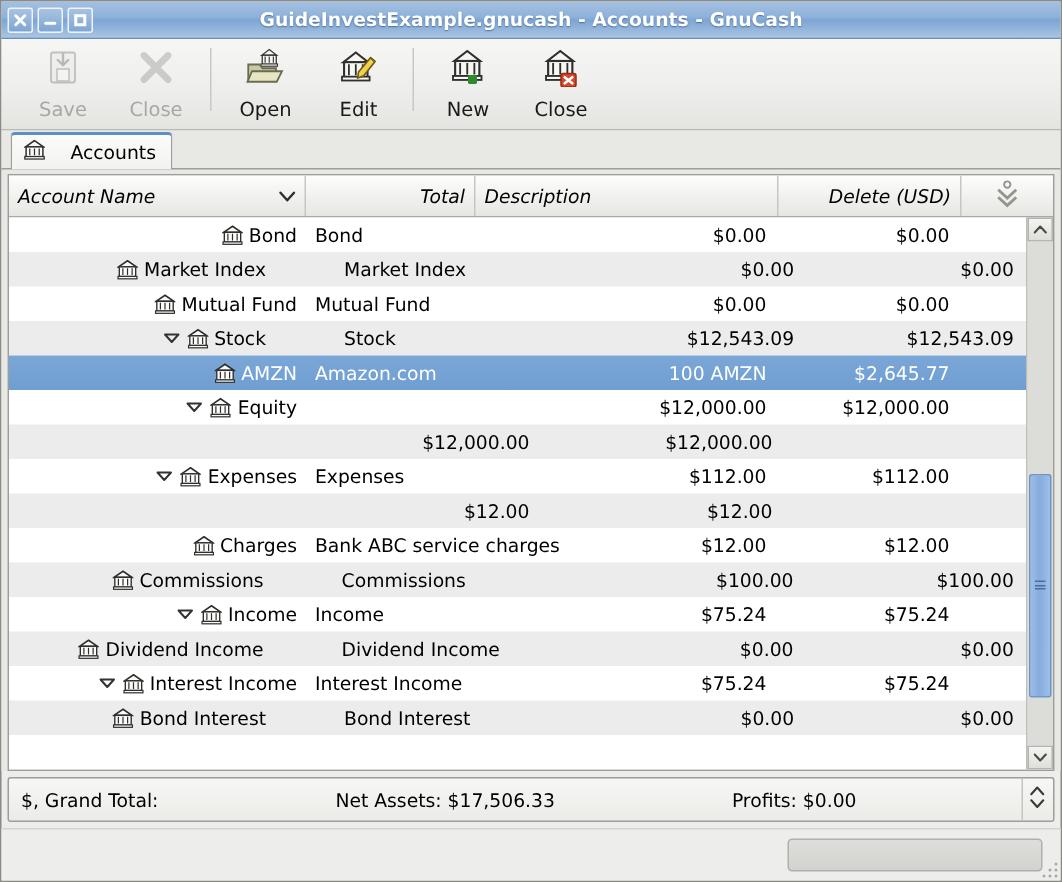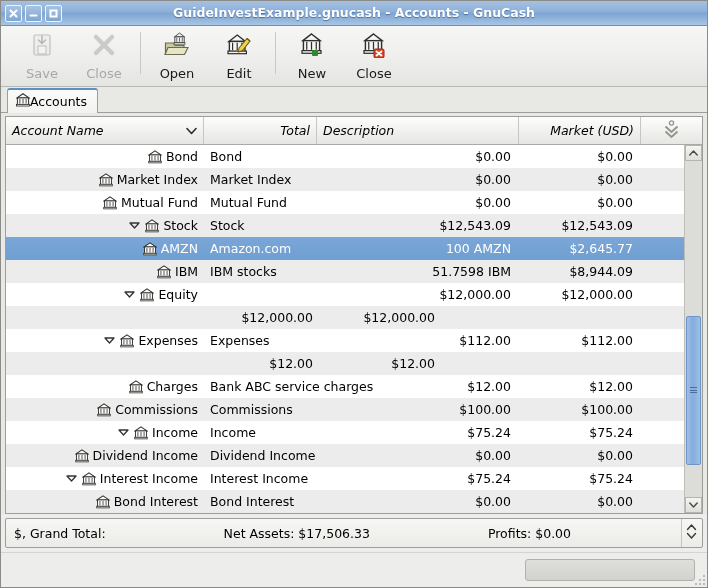--- a/index.html
+++ b/index.html
@@ -121,7 +121,7 @@
     box-sizing: border-box;
     display: flex;
     align-items: center;
-    gap: 0;
+    gap: 17px;
     padding: 0 10px 0 8px;
     background: linear-gradient(to bottom, #fbfbfa, #f2f2f0);
     border: 1px solid #9d9d99;

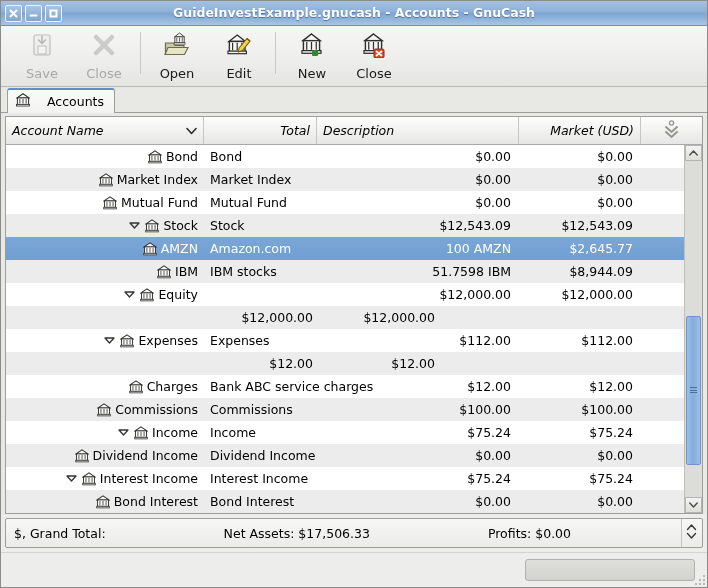--- a/index.html
+++ b/index.html
@@ -446,7 +446,7 @@
           <span>Description</span>
         </div>
         <div class="hcell num" style="width:122px">
-          <span>Market (USD)</span>
+          <span>Delete (USD)</span>
         </div>
         <div class="hcell opts" style="flex:1 1 auto">
           <span>

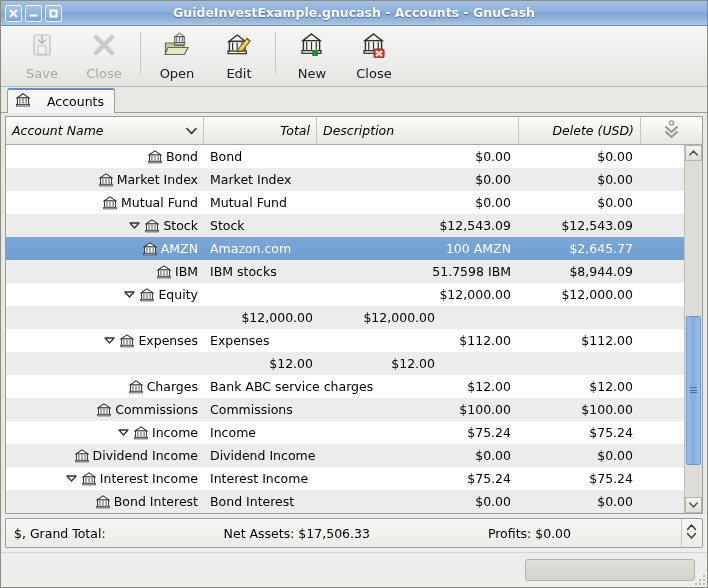--- a/index.html
+++ b/index.html
@@ -192,7 +192,7 @@
     font-size: 12.5px;
     box-sizing: border-box;
   }
-  .row.alt { background: #ececec; }
+  .row.alt { background: #ececec; gap: 40px; }
   .row.sel { background: linear-gradient(to bottom,#7ba7d7,#6f9ed1); color: #ffffff; }
   .cell {
     box-sizing: border-box;

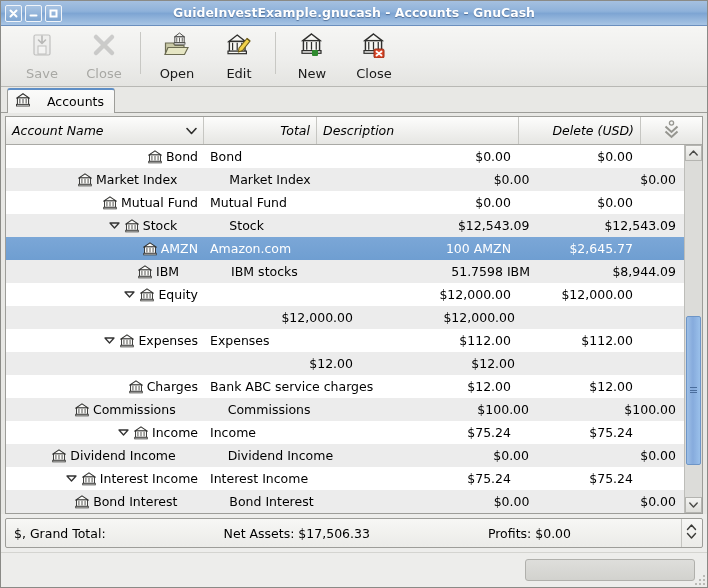--- a/index.html
+++ b/index.html
@@ -560,25 +560,6 @@
               <div class="cell c-num" style="width: 113px;">100 AMZN</div>
               <div class="cell c-num" style="width: 122px;">$2,645.77</div>
             </div>
-            <div class="row alt">
-              <div class="cell c-name" style="width: 198px; padding-left: 57px;">
-                <span class="name-inner">
-                  <span class="exp"></span>
-                  <span style="display: flex;">
-                    <svg width="14" height="14" viewBox="0 0 20 20">
-                      <path d="M10 1.2 L18.5 7 L1.5 7 Z" fill="#fbfbf9" stroke="#2f2f2d" stroke-width="1.5"></path>
-                      <rect x="2.2" y="7" width="15.6" height="9.2" fill="#fbfbf9" stroke="#2f2f2d" stroke-width="1.3"></rect>
-                      <path d="M5.6 8.4 L5.6 14.8 M10 8.4 L10 14.8 M14.4 8.4 L14.4 14.8" stroke="#2f2f2d" stroke-width="1.15"></path>
-                      <rect x="1" y="16.1" width="18" height="2.3" fill="#fbfbf9" stroke="#2f2f2d" stroke-width="1.15"></rect>
-                    </svg>
-                  </span>
-                  <span>IBM</span>
-                </span>
-              </div>
-              <div class="cell c-desc" style="width: 202px;">IBM stocks</div>
-              <div class="cell c-num" style="width: 113px;">51.7598 IBM</div>
-              <div class="cell c-num" style="width: 122px;">$8,944.09</div>
-            </div>
             <div class="row">
               <div class="cell c-name" style="width: 198px; padding-left: 6px;">
                 <span class="name-inner">

